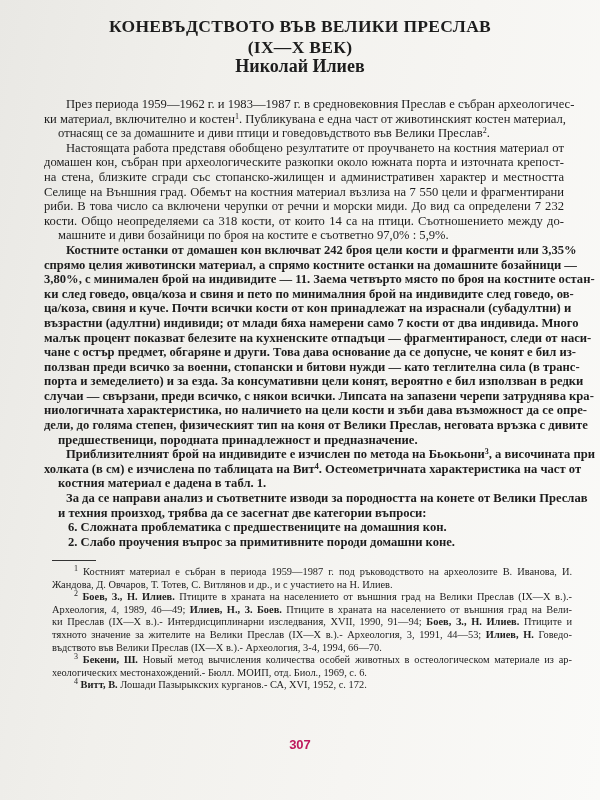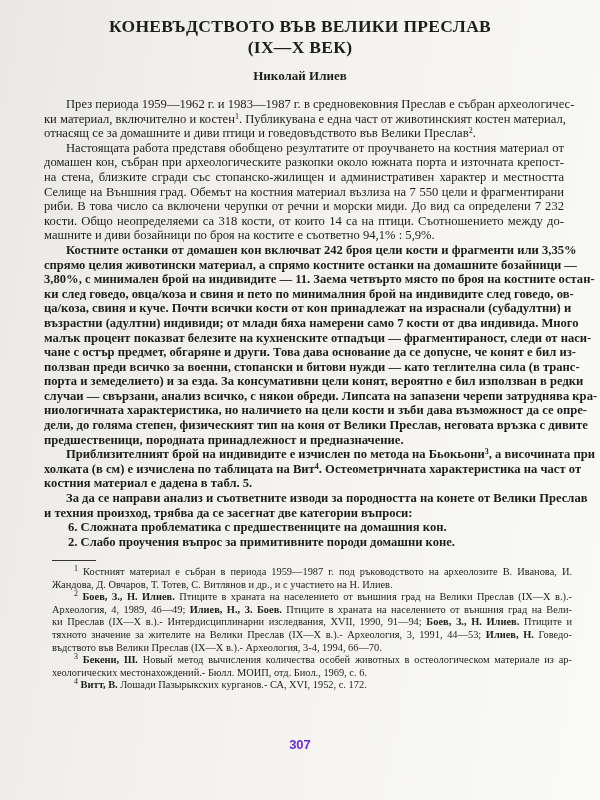--- a/index.html
+++ b/index.html
@@ -17,8 +17,8 @@
       line-height: 21px;
     }
     .author {
-      position: absolute; left: 0; width: 600px; top: 68px;
-      text-align: center; font-weight: bold; font-size: 13px;
+      position: absolute; left: 0; width: 600px; top: 56px;
+      text-align: center; font-weight: bold; font-size: 18px;
     }
     .body-text {
       position: absolute; left: 44px; top: 97px; width: 520px;

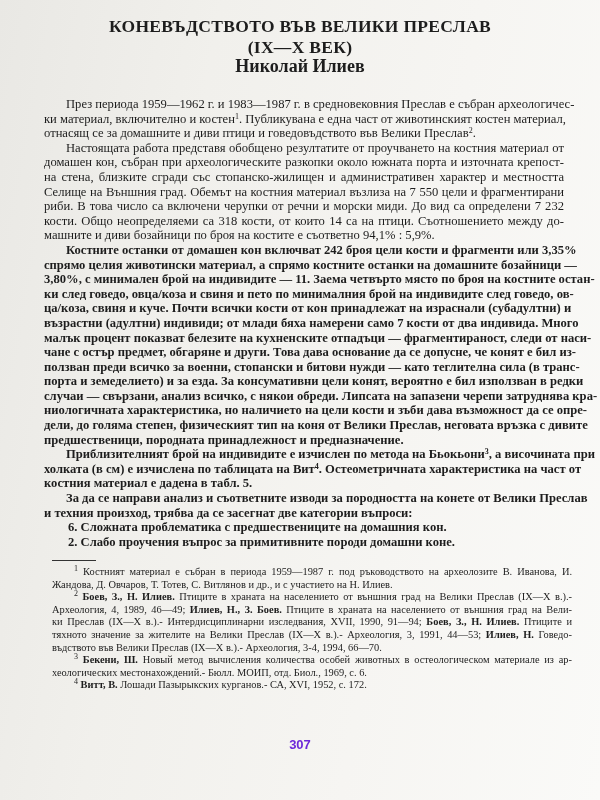--- a/index.html
+++ b/index.html
@@ -25,7 +25,7 @@
       font-size: 12.6px; line-height: 14.6px;
     }
     .line { white-space: nowrap; display: block; height: 14.6px; text-align: justify; text-align-last: justify; }
-    .line.last { text-align-last: left; }
+    .line.last { text-align-last: left; margin-left: 14px; }
     .line.indent { padding-left: 22px; }
     .line.item { padding-left: 24px; text-align-last: left; font-weight: bold; }
     .bold-para .line { font-weight: bold; }

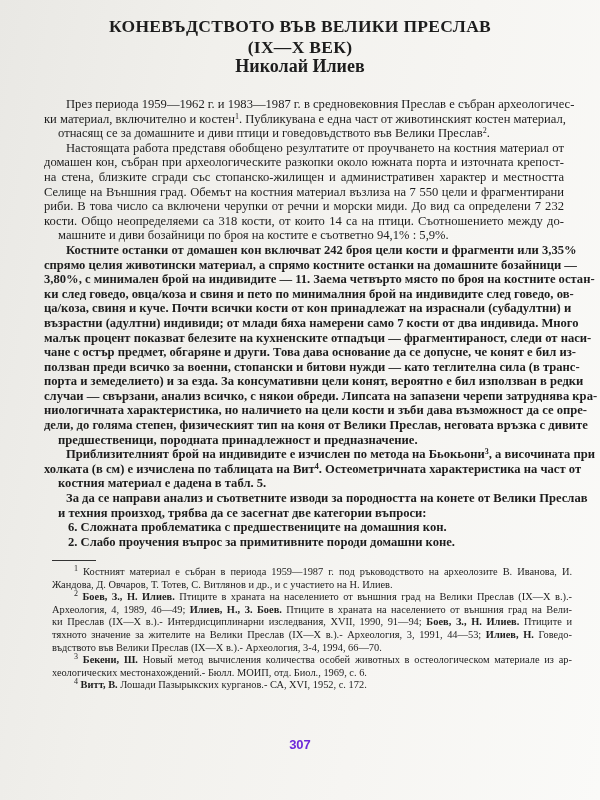--- a/index.html
+++ b/index.html
@@ -74,7 +74,7 @@
       <span class="line">Селище на Външния град. Обемът на костния материал възлиза на 7 550 цели и фрагментирани</span>
       <span class="line">риби. В това число са включени черупки от речни и морски миди. До вид са определени 7 232</span>
       <span class="line">кости. Общо неопределяеми са 318 кости, от които 14 са на птици. Съотношението между до-</span>
-      <span class="line last">машните и диви бозайници по броя на костите е съответно 94,1% : 5,9%.</span>
+      <span class="line last">машните и диви бозайници по броя на костите е съответно 97,0% : 5,9%.</span>
     </div>
 
     <div class="bold-para">

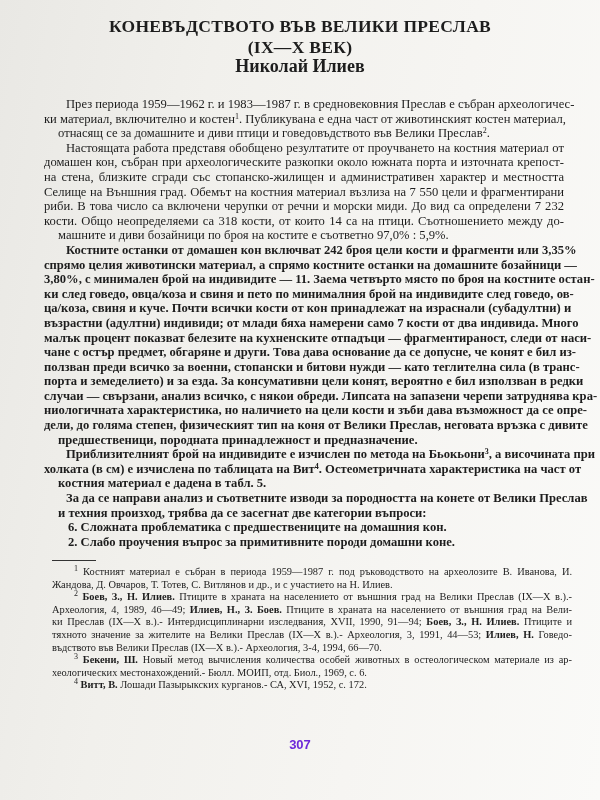--- a/index.html
+++ b/index.html
@@ -88,7 +88,7 @@
       <span class="line">чане с остър предмет, обгаряне и други. Това дава основание да се допусне, че конят е бил из-</span>
       <span class="line">ползван преди всичко за военни, стопански и битови нужди — като теглителна сила (в транс-</span>
       <span class="line">порта и земеделието) и за езда. За консумативни цели конят, вероятно е бил използван в редки</span>
-      <span class="line">случаи — свързани, анализ всичко, с някои обреди. Липсата на запазени черепи затруднява кра-</span>
+      <span class="line">случаи — свързани, преди всичко, с някои всички. Липсата на запазени черепи затруднява кра-</span>
       <span class="line">ниологичната характеристика, но наличието на цели кости и зъби дава възможност да се опре-</span>
       <span class="line">дели, до голяма степен, физическият тип на коня от Велики Преслав, неговата връзка с дивите</span>
       <span class="line last">предшественици, породната принадлежност и предназначение.</span>

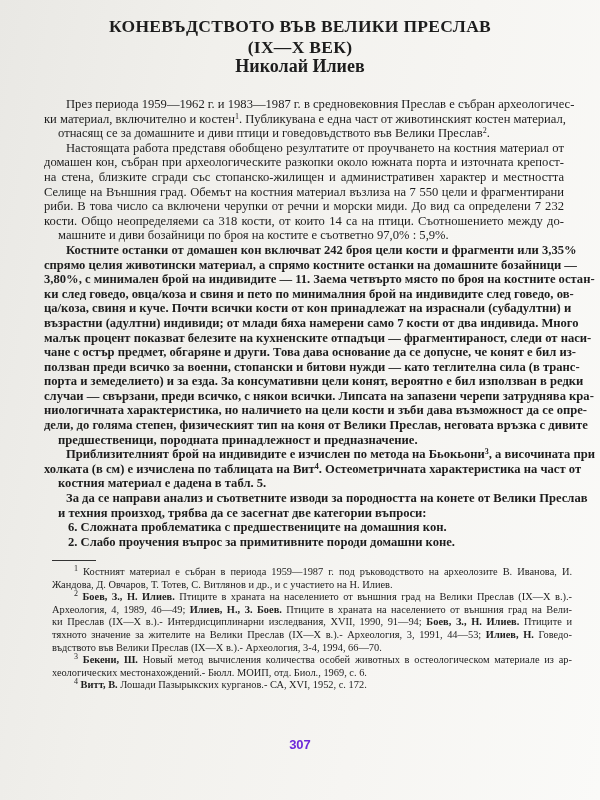--- a/index.html
+++ b/index.html
@@ -97,7 +97,7 @@
     <div class="bold-para">
       <span class="line indent"><span>Приблизителният брой на индивидите е изчислен по метода на Бьокьони</span><sup>3</sup><span>, а височината при</span></span>
       <span class="line"><span>холката (в см) е изчислена по таблицата на Вит</span><sup>4</sup><span>. Остеометричната характеристика на част от</span></span>
-      <span class="line last">костния материал е дадена в табл. 5.</span>
+      <span class="line last">костния материал е дадена в табл. 1.</span>
     </div>
 
     <div class="bold-para">

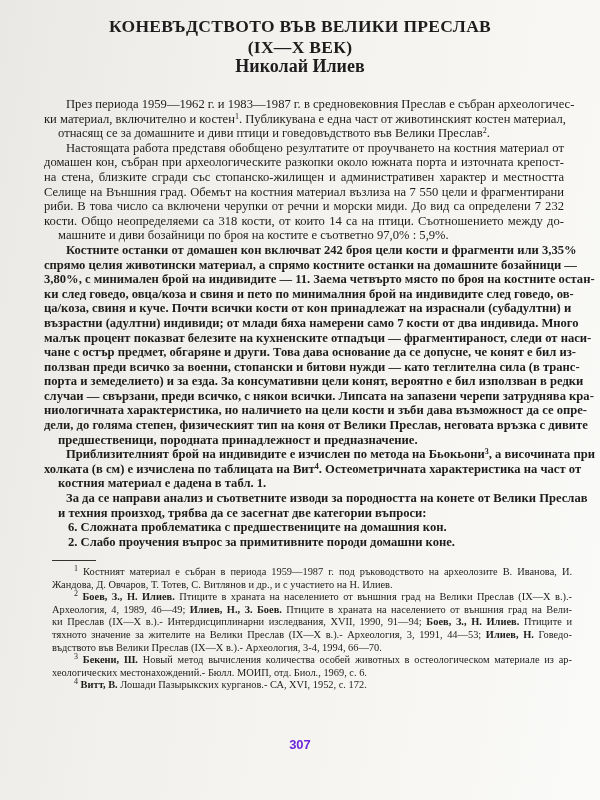--- a/index.html
+++ b/index.html
@@ -44,7 +44,7 @@
     .page-number {
       position: absolute; left: 0; width: 600px; top: 737px;
       text-align: center; font-size: 13px; font-weight: bold;
-      font-family: "Liberation Sans", sans-serif; color: #6d28d9;
+      font-family: "Liberation Sans", sans-serif; color: #be185d;
     }
   </style>
 </head>

